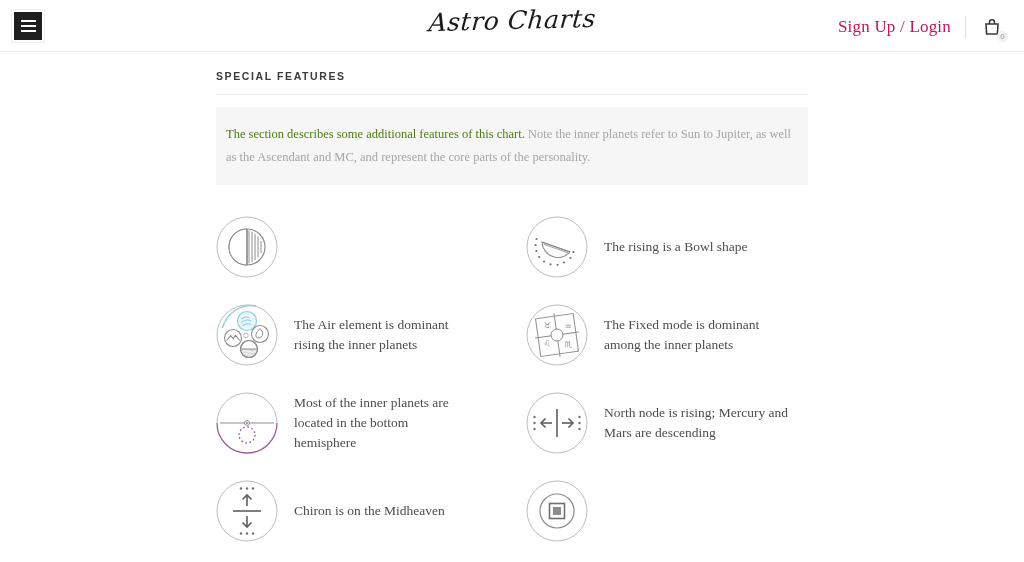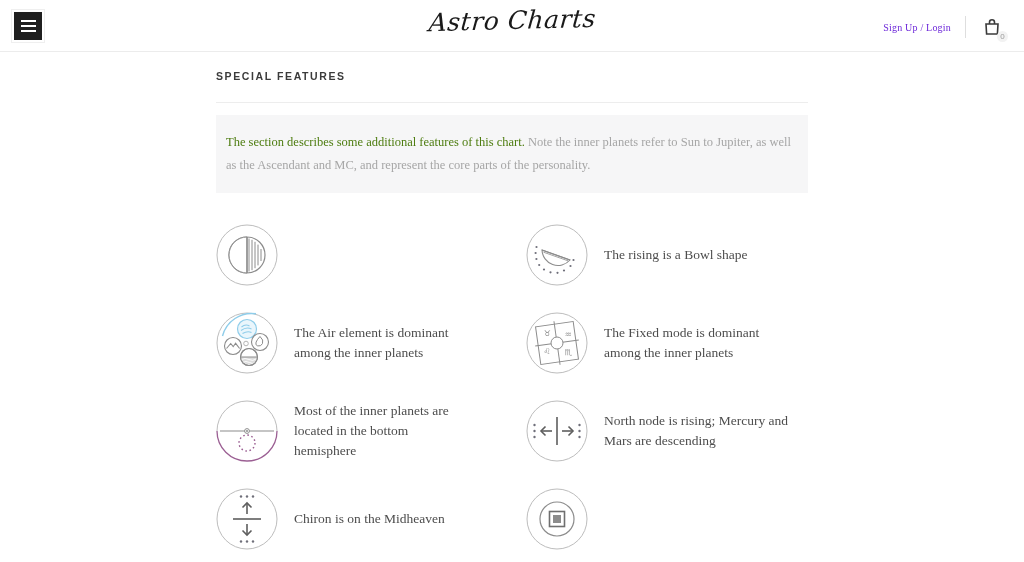--- a/index.html
+++ b/index.html
@@ -66,8 +66,8 @@
   }
   .auth-link {
     font-family: "Liberation Serif", serif;
-    font-size: 10px;
-    color: #6d28d9;
+    font-size: 17px;
+    color: #be185d;
     letter-spacing: 0.2px;
     text-decoration: none;
     cursor: pointer;

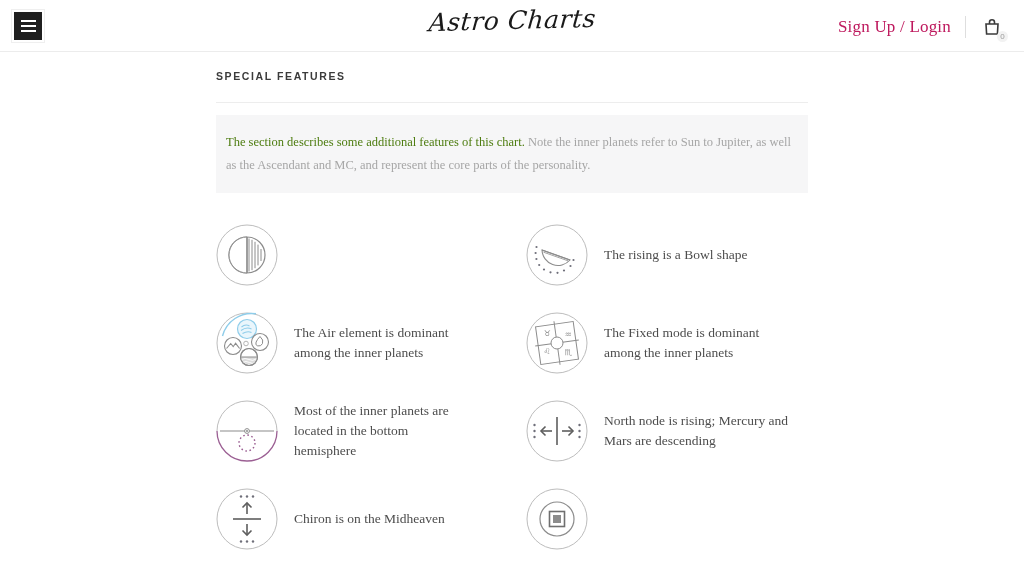--- a/index.html
+++ b/index.html
@@ -107,7 +107,7 @@
     font-weight: 700;
     letter-spacing: 1.6px;
     color: #3b3b3b;
-    padding-bottom: 20px;
+    padding-bottom: 12px;
     border-bottom: 1px solid #ededed;
   }
   .note {

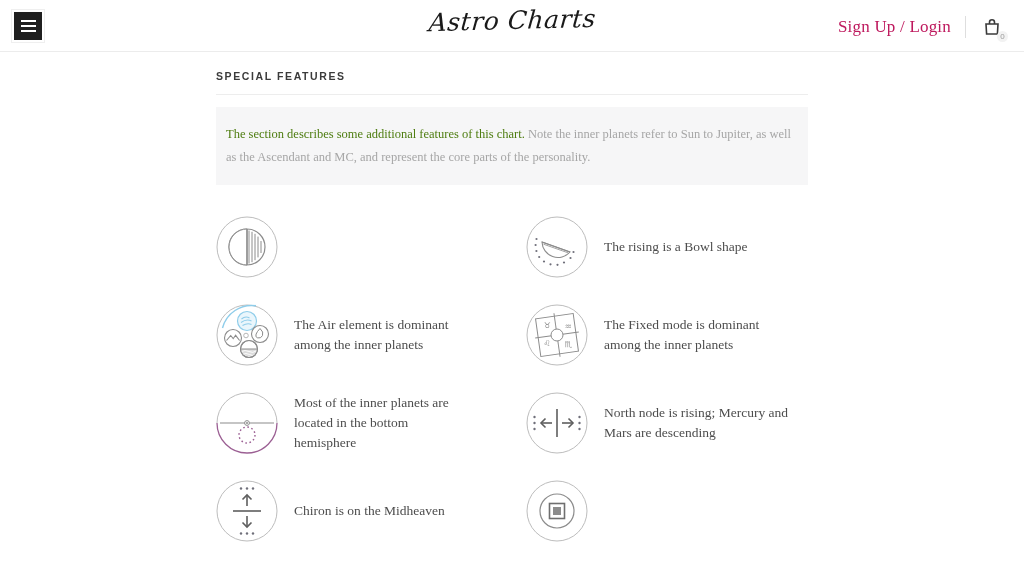--- a/index.html
+++ b/index.html
@@ -262,7 +262,7 @@
           <circle cx="30" cy="31.5" r="2.3" fill="none" stroke="#b6b6b6" stroke-width="1"></circle>
         </svg>
       </div>
-      <div class="feature-text">The Air element is dominant among the inner planets</div>
+      <div class="feature-text">The Air element is dominant rising the inner planets</div>
     </div>
 
     <div class="feature col-right">

